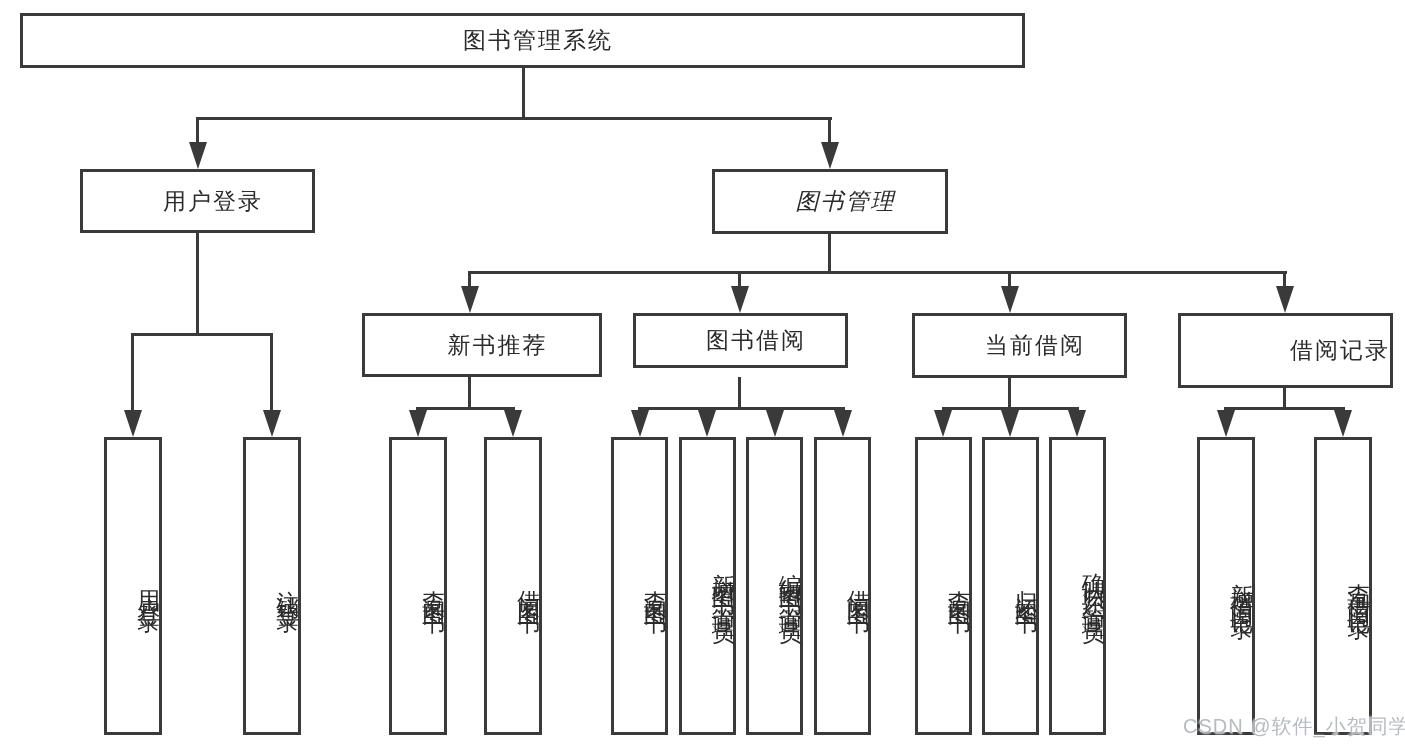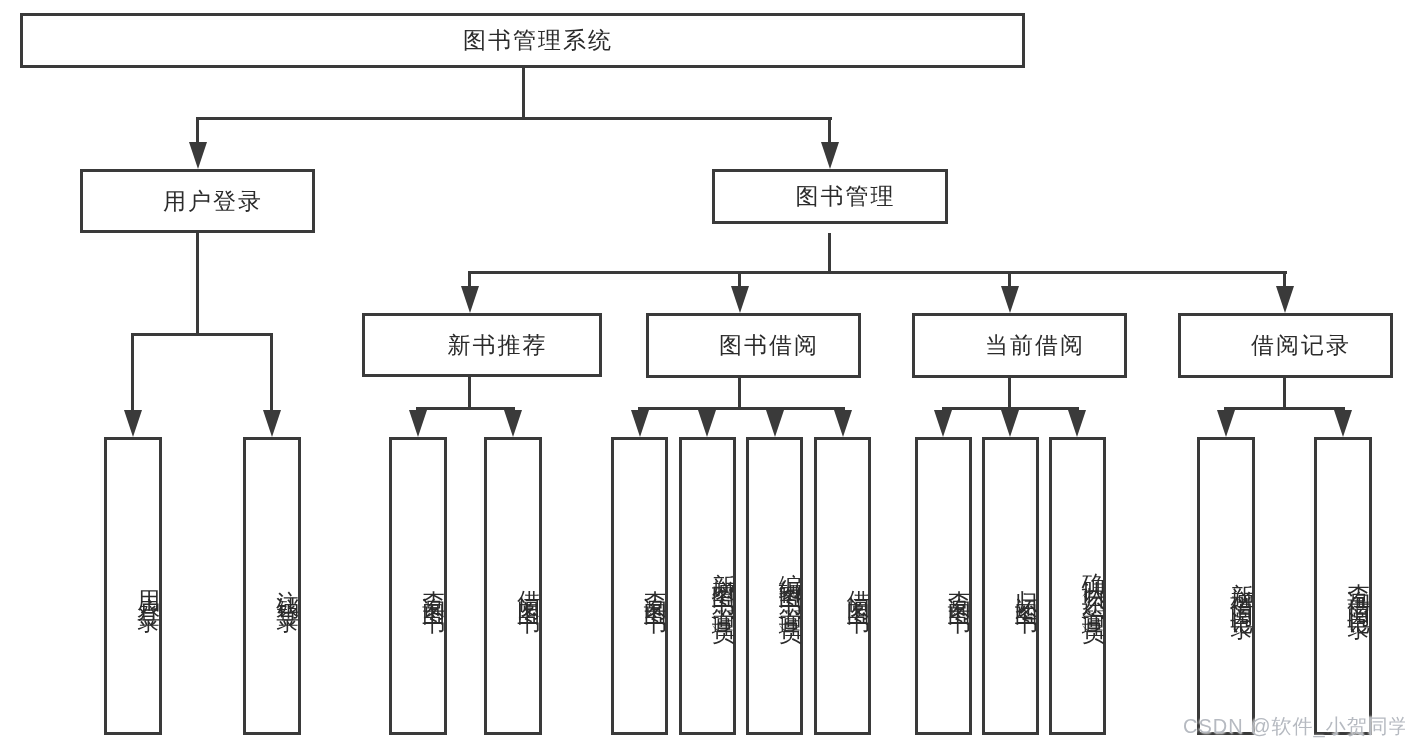--- a/index.html
+++ b/index.html
@@ -113,7 +113,7 @@
   <div class="box" style="left:80px; top:169px; width:235px; height:64px;">
     <span>用户登录</span>
   </div>
-  <div class="box" style="left:712px; top:169px; width:236px; height:55px;">
+  <div class="box" style="left:712px; top:169px; width:236px; height:65px;font-style:italic;">
     <span>图书管理</span>
   </div>
 

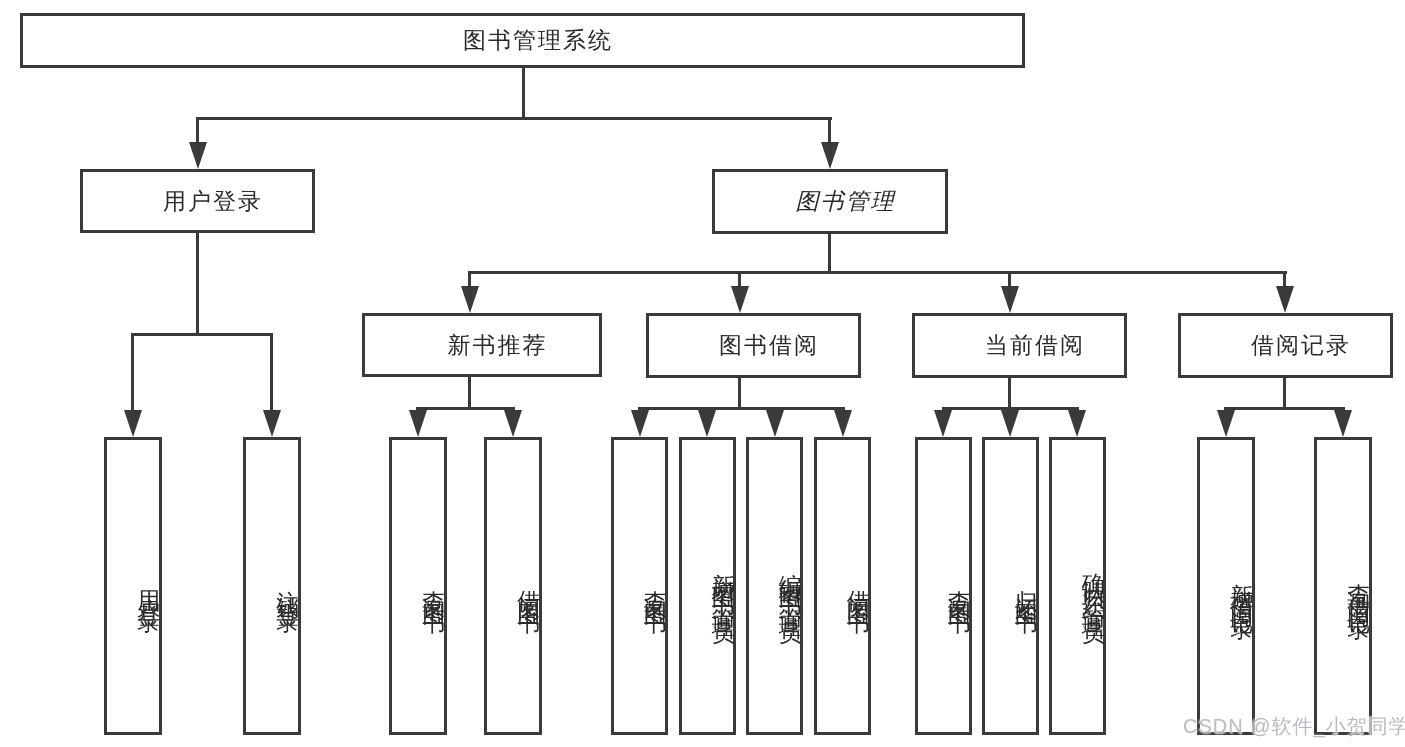--- a/index.html
+++ b/index.html
@@ -120,7 +120,7 @@
   <div class="box" style="left:362px; top:313px; width:240px; height:64px;">
     <span>新书推荐</span>
   </div>
-  <div class="box" style="left:646px; top:313px; width:215px; height:65px;">
+  <div class="box" style="left:633px; top:313px; width:215px; height:55px;">
     <span>图书借阅</span>
   </div>
   <div class="box" style="left:903px; top:313px; width:215px; height:65px;margin-left:9px;">

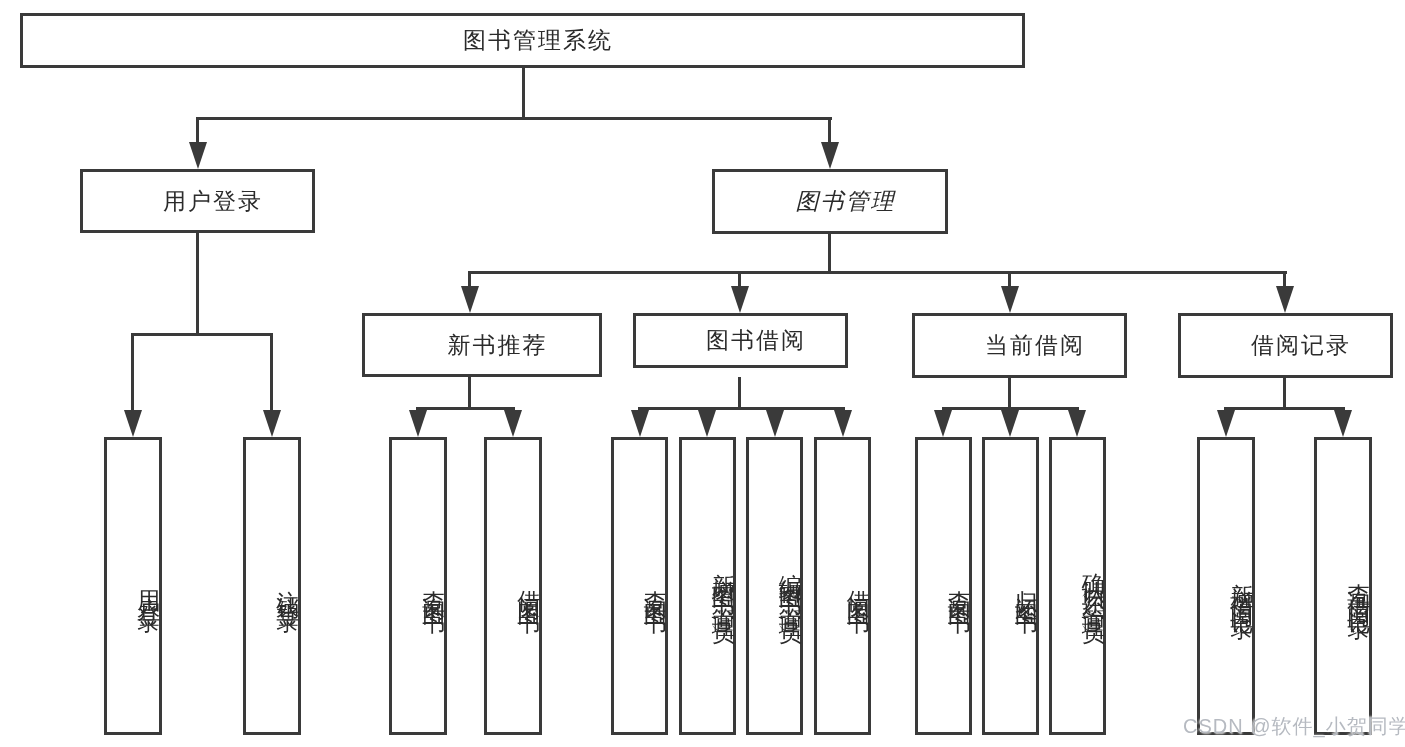--- a/index.html
+++ b/index.html
@@ -126,7 +126,7 @@
   <div class="box" style="left:903px; top:313px; width:215px; height:65px;margin-left:9px;">
     <span>当前借阅</span>
   </div>
-  <div class="box" style="left:1178px; top:313px; width:215px; height:65px;">
+  <div class="box" style="left:1178px; top:313px; width:215px; height:75px;justify-content:flex-end;">
     <span>借阅记录</span>
   </div>
 

